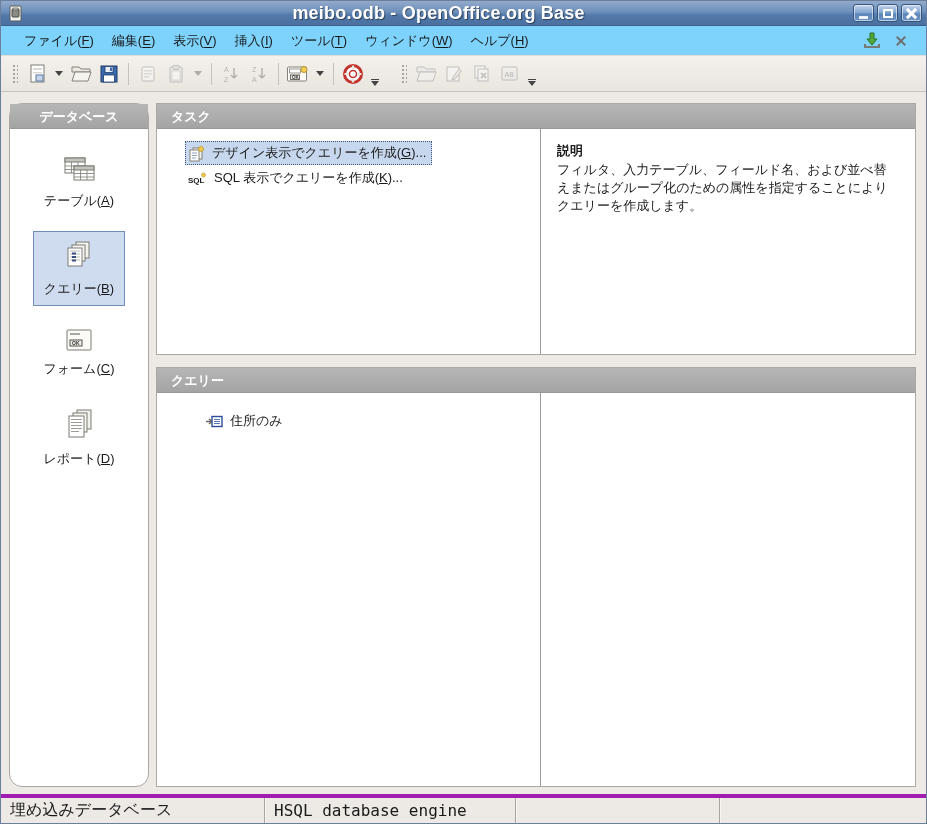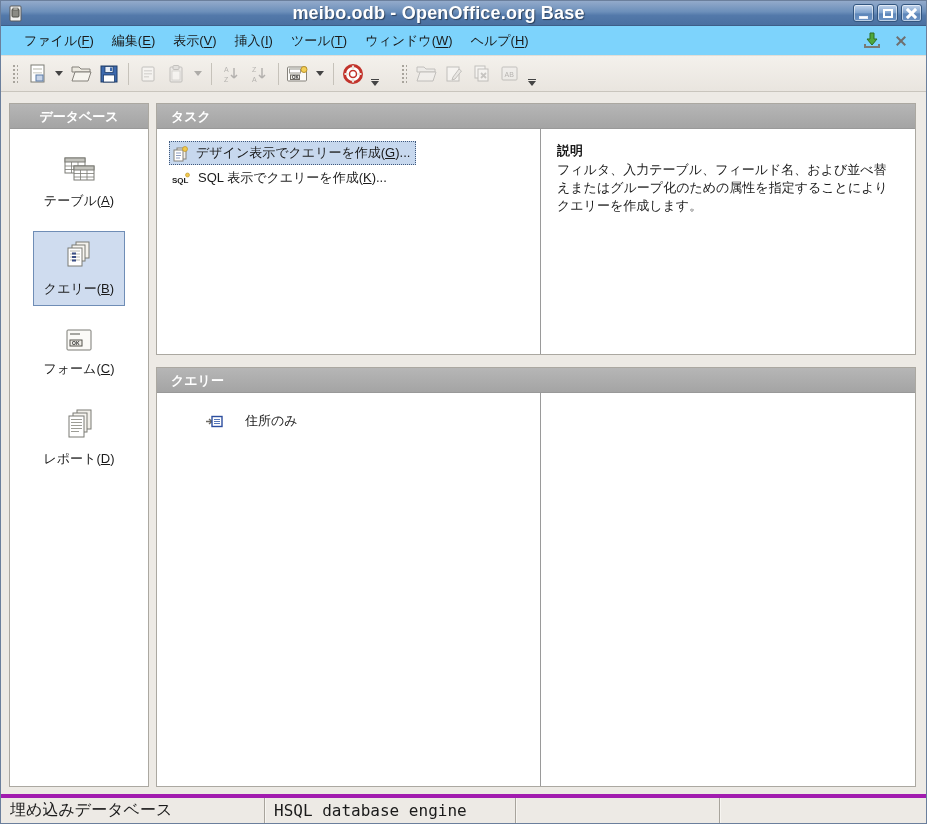--- a/index.html
+++ b/index.html
@@ -60,7 +60,7 @@
   .panel-header { height: 25px; flex: 0 0 25px; background: linear-gradient(#b6b6b6, #a4a4a4); color: #fff;
     font-weight: bold; font-size: 13px; line-height: 25px; padding-left: 14px; border-bottom: 1px solid #999; }
 
-  .sidebar { width: 140px; flex: 0 0 140px; }
+  .sidebar { width: 140px; flex: 0 0 140px; border-radius: 13px; }
   .sidebar .panel-header { text-align: center; padding-left: 0; }
   .sidebar-body { display: flex; flex-direction: column; align-items: center; padding-top: 16px; gap: 13px; overflow: hidden; }
   .side-item { display: flex; flex-direction: column; align-items: center; gap: 5px; padding: 7px 10px; border: 1px solid transparent; cursor: default; }

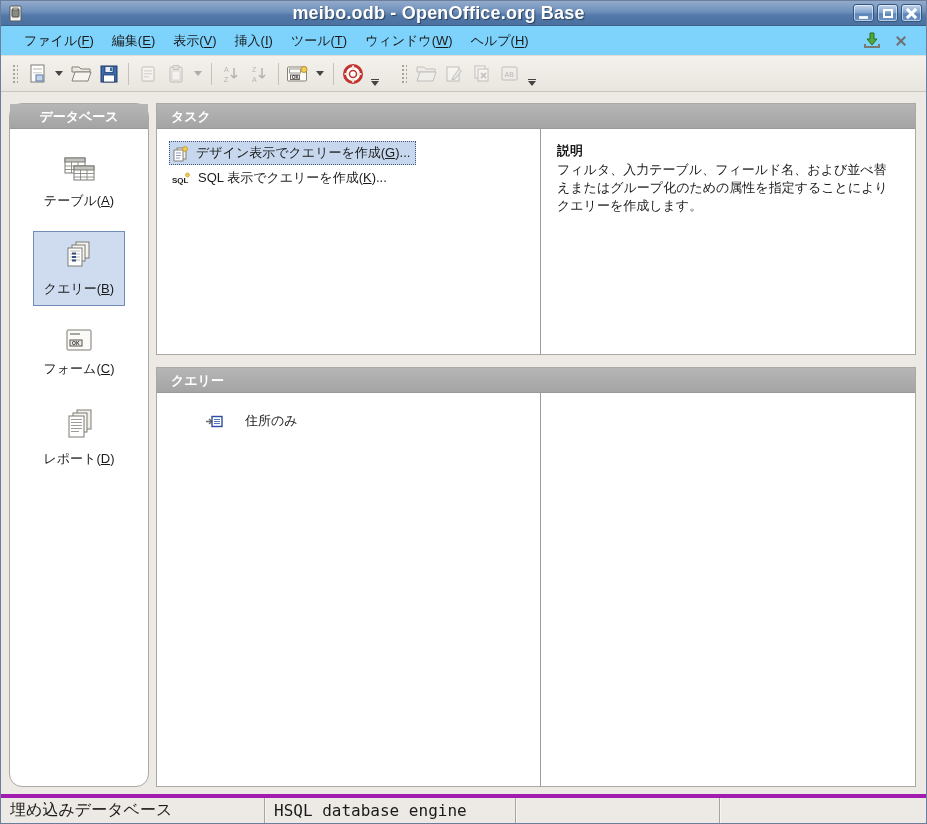--- a/index.html
+++ b/index.html
@@ -72,7 +72,7 @@
   .queries-panel { flex: 1; }
 
   .tasks-body { flex: 1; display: flex; min-height: 0; }
-  .task-list { width: 384px; flex: 0 0 384px; border-right: 1px solid #9a9a9a; padding: 12px 0 0 12px; }
+  .task-list { width: 384px; flex: 0 0 384px; border-right: 1px solid #9a9a9a; padding: 12px 0 0 28px; }
   .task-row { display: flex; align-items: center; gap: 7px; width: fit-content; padding: 2px 5px 2px 2px; margin-bottom: 1px; border: 1px solid transparent; cursor: default; white-space: nowrap; }
   .task-row.selected { background: #c7d8ee; border: 1px dotted #40597c; }
   .desc-pane { flex: 1; padding: 13px 16px; line-height: 18px; }

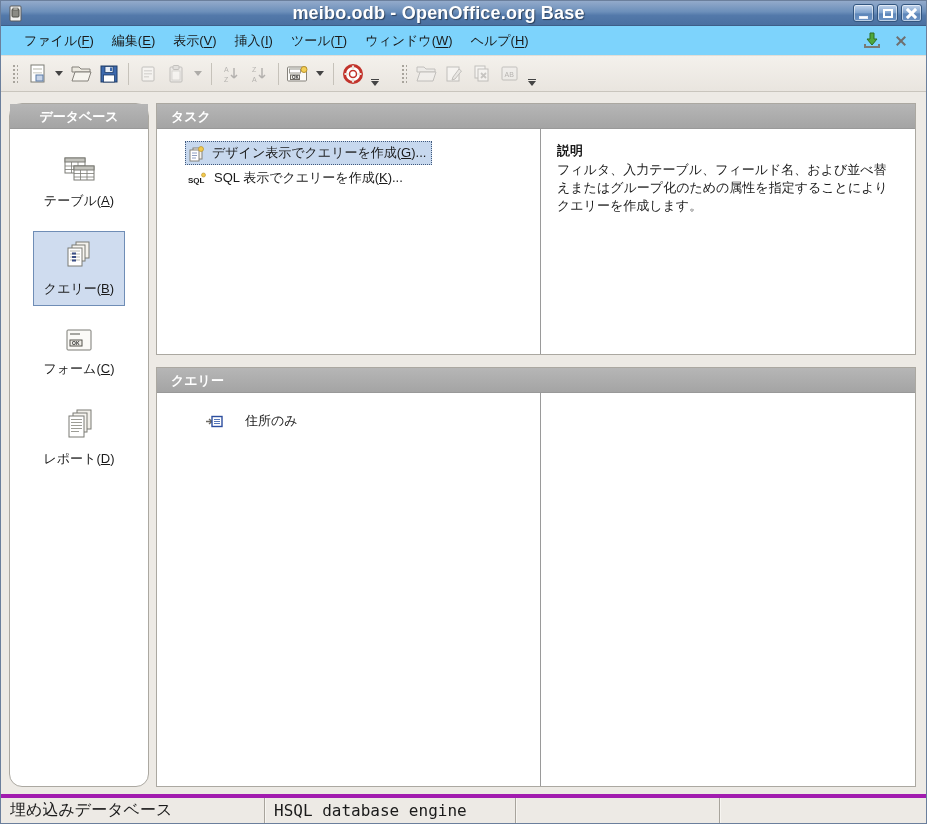--- a/index.html
+++ b/index.html
@@ -80,7 +80,7 @@
 
   .queries-body { flex: 1; display: flex; min-height: 0; }
   .query-list { width: 384px; flex: 0 0 384px; border-right: 1px solid #9a9a9a; padding: 17px 0 0 44px; }
-  .query-row { display: flex; align-items: center; gap: 22px; width: fit-content; padding: 2px 4px; cursor: default; white-space: nowrap; }
+  .query-row { display: flex; align-items: center; gap: 7px; width: fit-content; padding: 2px 4px; cursor: default; white-space: nowrap; }
   .preview-pane { flex: 1; position: relative; }
   .preview-dd { position: absolute; top: 21px; right: 30px; display: flex; align-items: center; gap: 9px; cursor: default; }
   .preview-box { position: absolute; left: 15px; right: 10px; top: 59px; bottom: 20px; border: 1px solid #a5a29b; background: #fff; }

